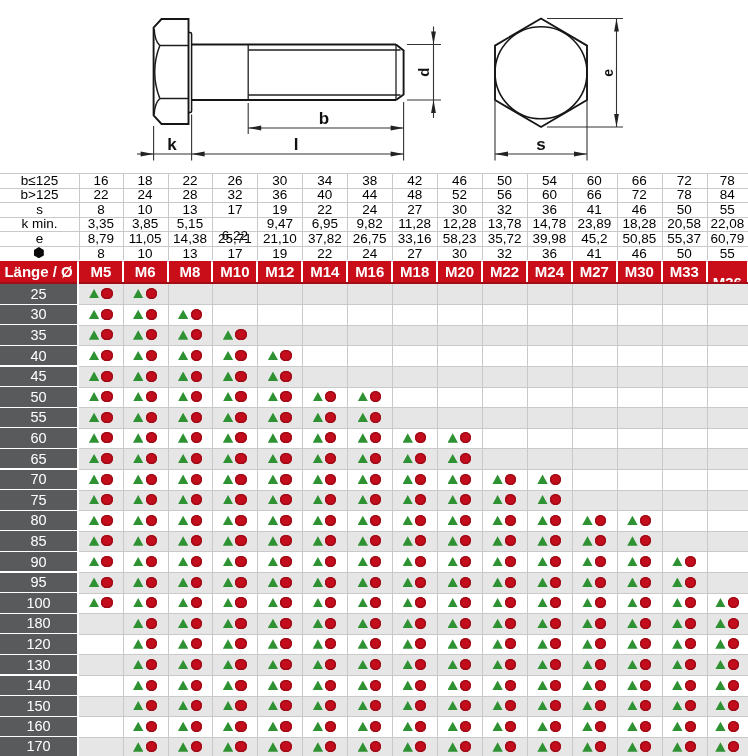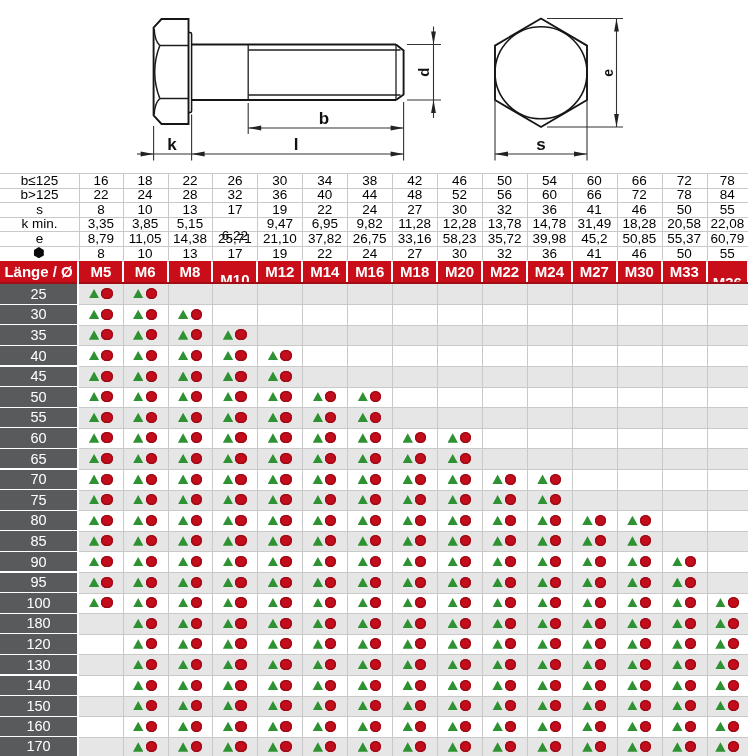--- a/index.html
+++ b/index.html
@@ -183,7 +183,7 @@
 <div class="abs ctr sv" style="left:437.14px;top:216.70px;width:44.93px;height:14.6px;">12,28</div>
 <div class="abs ctr sv" style="left:482.07px;top:216.70px;width:44.93px;height:14.6px;">13,78</div>
 <div class="abs ctr sv" style="left:527.00px;top:216.70px;width:44.93px;height:14.6px;">14,78</div>
-<div class="abs ctr sv" style="left:571.93px;top:216.70px;width:44.93px;height:14.6px;">31,49</div>
+<div class="abs ctr sv" style="left:571.93px;top:216.70px;width:44.93px;height:14.6px;">23,89</div>
 <div class="abs ctr sv" style="left:616.86px;top:216.70px;width:44.93px;height:14.6px;">18,28</div>
 <div class="abs ctr sv" style="left:661.79px;top:216.70px;width:44.93px;height:14.6px;">20,58</div>
 <div class="abs ctr sv" style="left:706.72px;top:216.70px;width:41.28px;height:14.6px;">22,08</div>

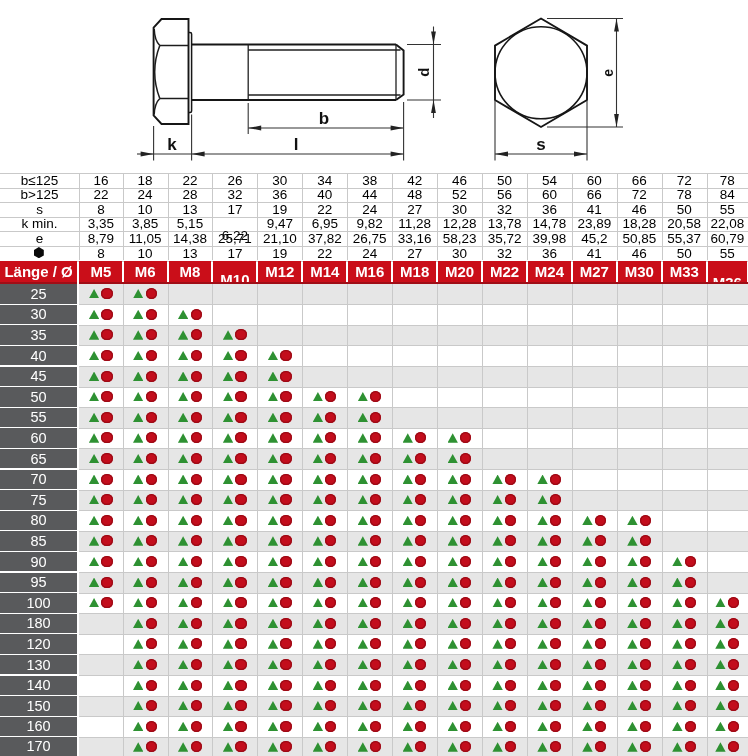--- a/index.html
+++ b/index.html
@@ -231,7 +231,7 @@
 <div class="abs" style="left:168.56px;top:260.6px;width:42.93px;height:21.3px;background:#ca0e19;"></div>
 <div class="abs ctr hv" style="left:167.56px;top:260.6px;width:44.93px;height:21.3px;">M8</div>
 <div class="abs" style="left:213.49px;top:260.6px;width:42.93px;height:21.3px;background:#ca0e19;"></div>
-<div class="abs ctr hv" style="left:212.49px;top:260.6px;width:44.93px;height:21.3px;margin-top:8px;">M10</div>
+<div class="abs ctr hv" style="left:212.49px;top:260.6px;width:44.93px;height:21.3px;">M10</div>
 <div class="abs" style="left:258.42px;top:260.6px;width:42.93px;height:21.3px;background:#ca0e19;"></div>
 <div class="abs ctr hv" style="left:257.42px;top:260.6px;width:44.93px;height:21.3px;">M12</div>
 <div class="abs" style="left:303.35px;top:260.6px;width:42.93px;height:21.3px;background:#ca0e19;"></div>

